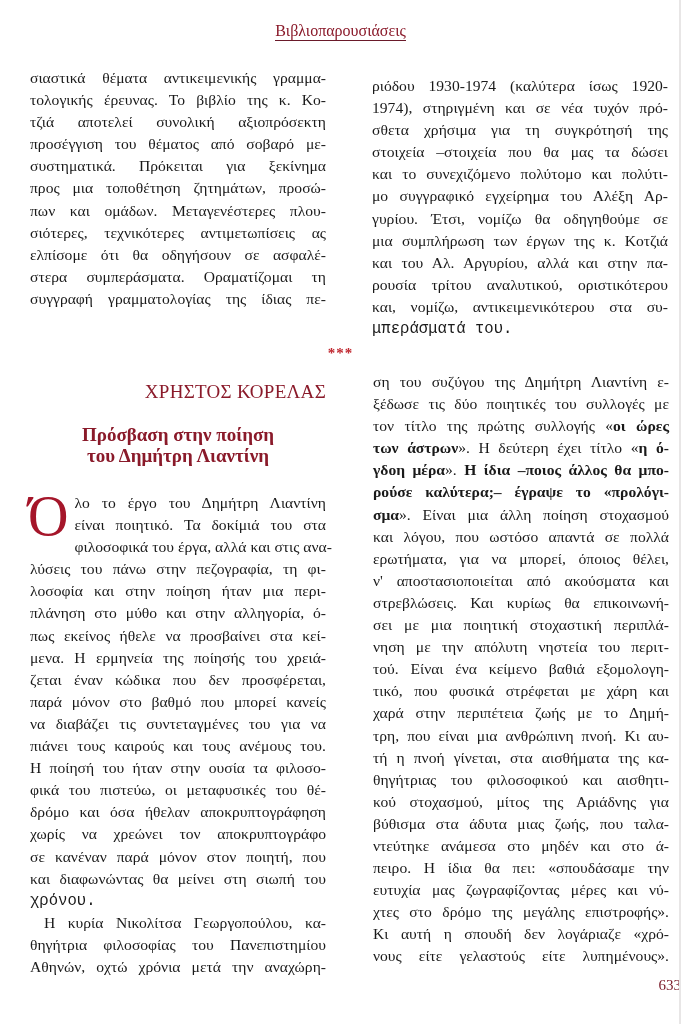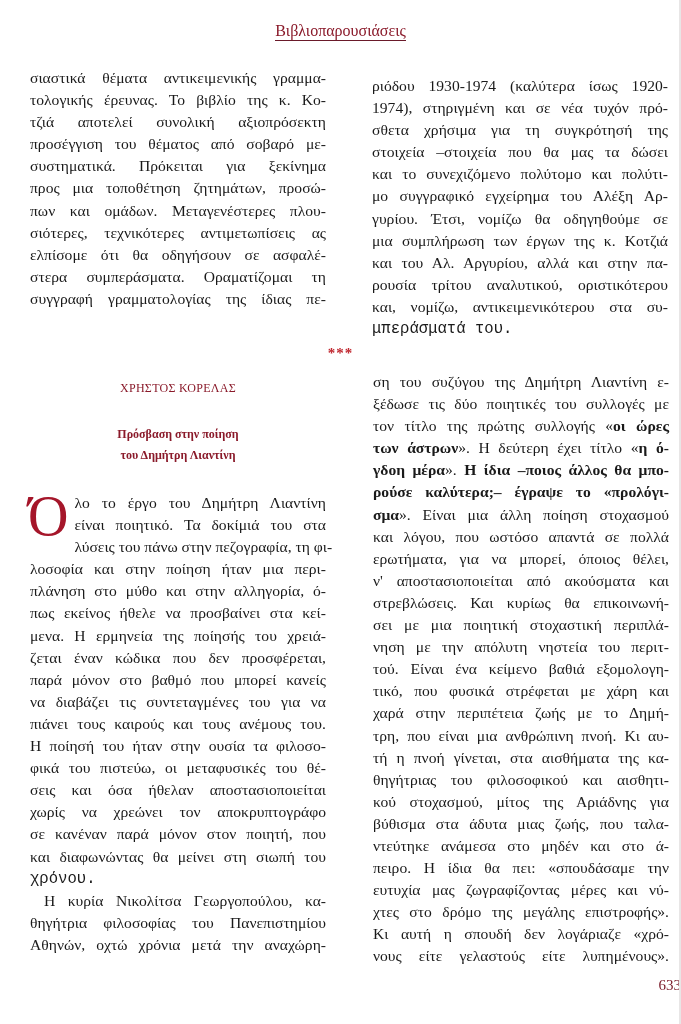--- a/index.html
+++ b/index.html
@@ -26,8 +26,8 @@
     color: #c0262e; font-weight: bold; font-size: 15px; letter-spacing: 1px;
   }
   .author {
-    position: absolute; top: 381px; left: 30px; width: 296px; text-align: center;
-    color: #8a1a2a; font-size: 12px; letter-spacing: 0.3px;
+    position: absolute; top: 381px; left: 30px; width: 296px; text-align: right;
+    color: #8a1a2a; font-size: 19px; letter-spacing: 0.3px;
   }
   .title {
     position: absolute; top: 424px; left: 30px; width: 296px; text-align: center;

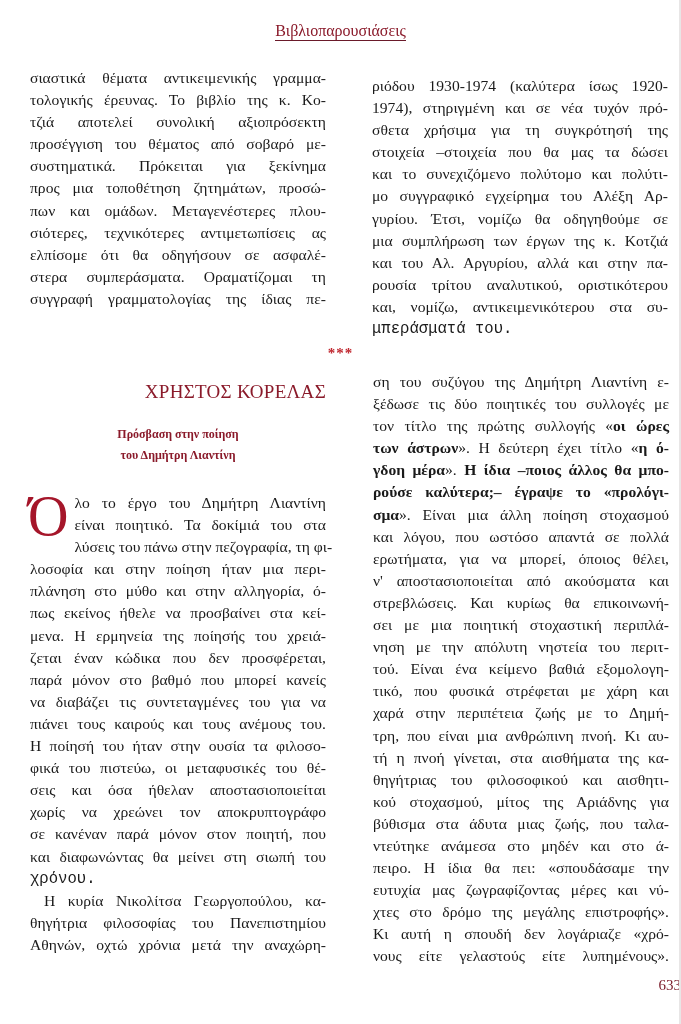--- a/index.html
+++ b/index.html
@@ -31,7 +31,7 @@
   }
   .title {
     position: absolute; top: 424px; left: 30px; width: 296px; text-align: center;
-    color: #8a1a2a; font-size: 12px; font-weight: bold; line-height: 21px;
+    color: #8a1a2a; font-size: 19px; font-weight: bold; line-height: 21px;
   }
   #bottom-left { left: 30px; top: 492px; }
   #bottom-right { left: 373px; top: 371px; }

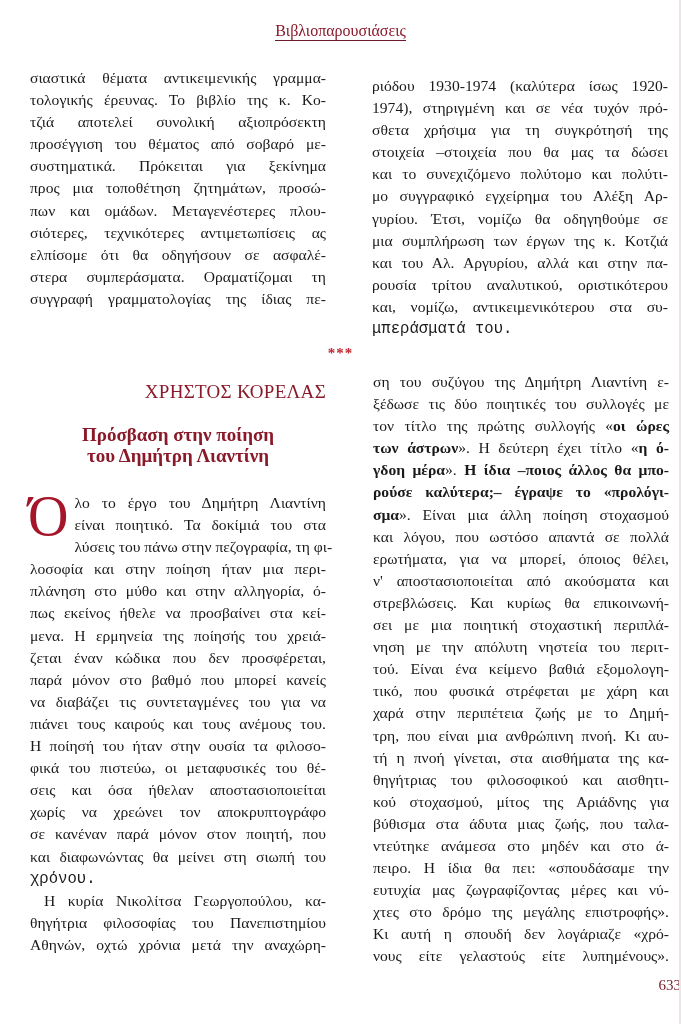--- a/index.html
+++ b/index.html
@@ -97,6 +97,7 @@
       <span class="line">είναι ποιητικό. Τα δοκίμιά του στα</span>
     </div>
   <div id="bl-body">
+      <span class="line">φιλοσοφικά του έργα, αλλά και στις ανα-</span>
       <span class="line">λύσεις του πάνω στην πεζογραφία, τη φι-</span>
       <span class="line">λοσοφία και στην ποίηση ήταν μια περι-</span>
       <span class="line">πλάνηση στο μύθο και στην αλληγορία, ό-</span>

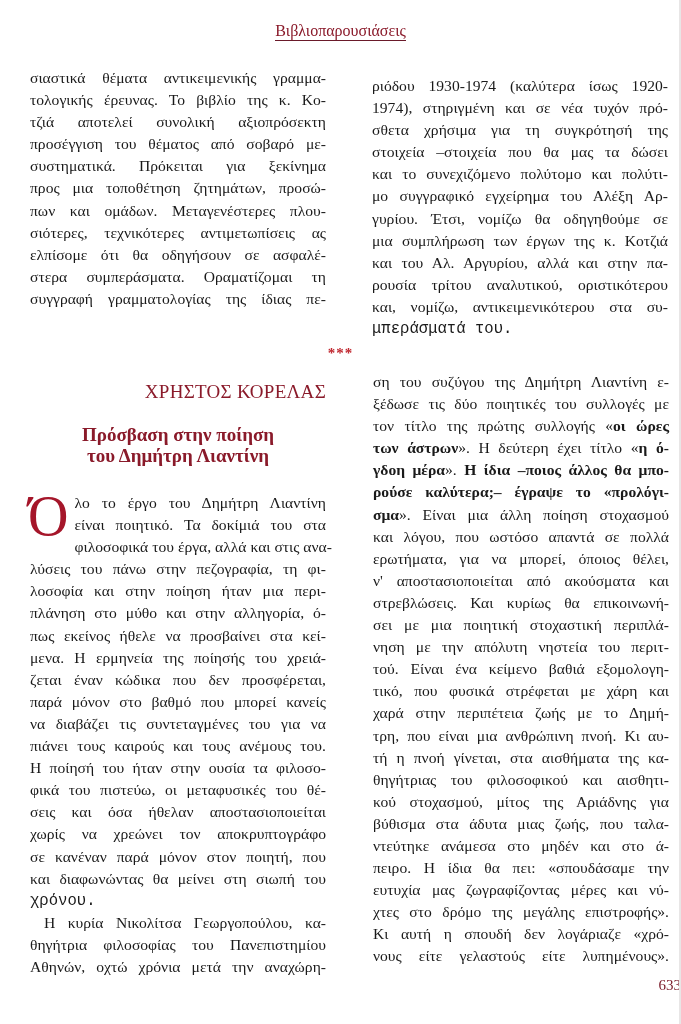--- a/index.html
+++ b/index.html
@@ -109,7 +109,7 @@
       <span class="line">πιάνει τους καιρούς και τους ανέμους του.</span>
       <span class="line">Η ποίησή του ήταν στην ουσία τα φιλοσο-</span>
       <span class="line">φικά του πιστεύω, οι μεταφυσικές του θέ-</span>
-      <span class="line">σεις και όσα ήθελαν αποστασιοποιείται</span>
+      <span class="line">δρόμο και όσα ήθελαν αποκρυπτογράφηση</span>
       <span class="line">χωρίς να χρεώνει τον αποκρυπτογράφο</span>
       <span class="line">σε κανέναν παρά μόνον στον ποιητή, που</span>
       <span class="line">και διαφωνώντας θα μείνει στη σιωπή του</span>

